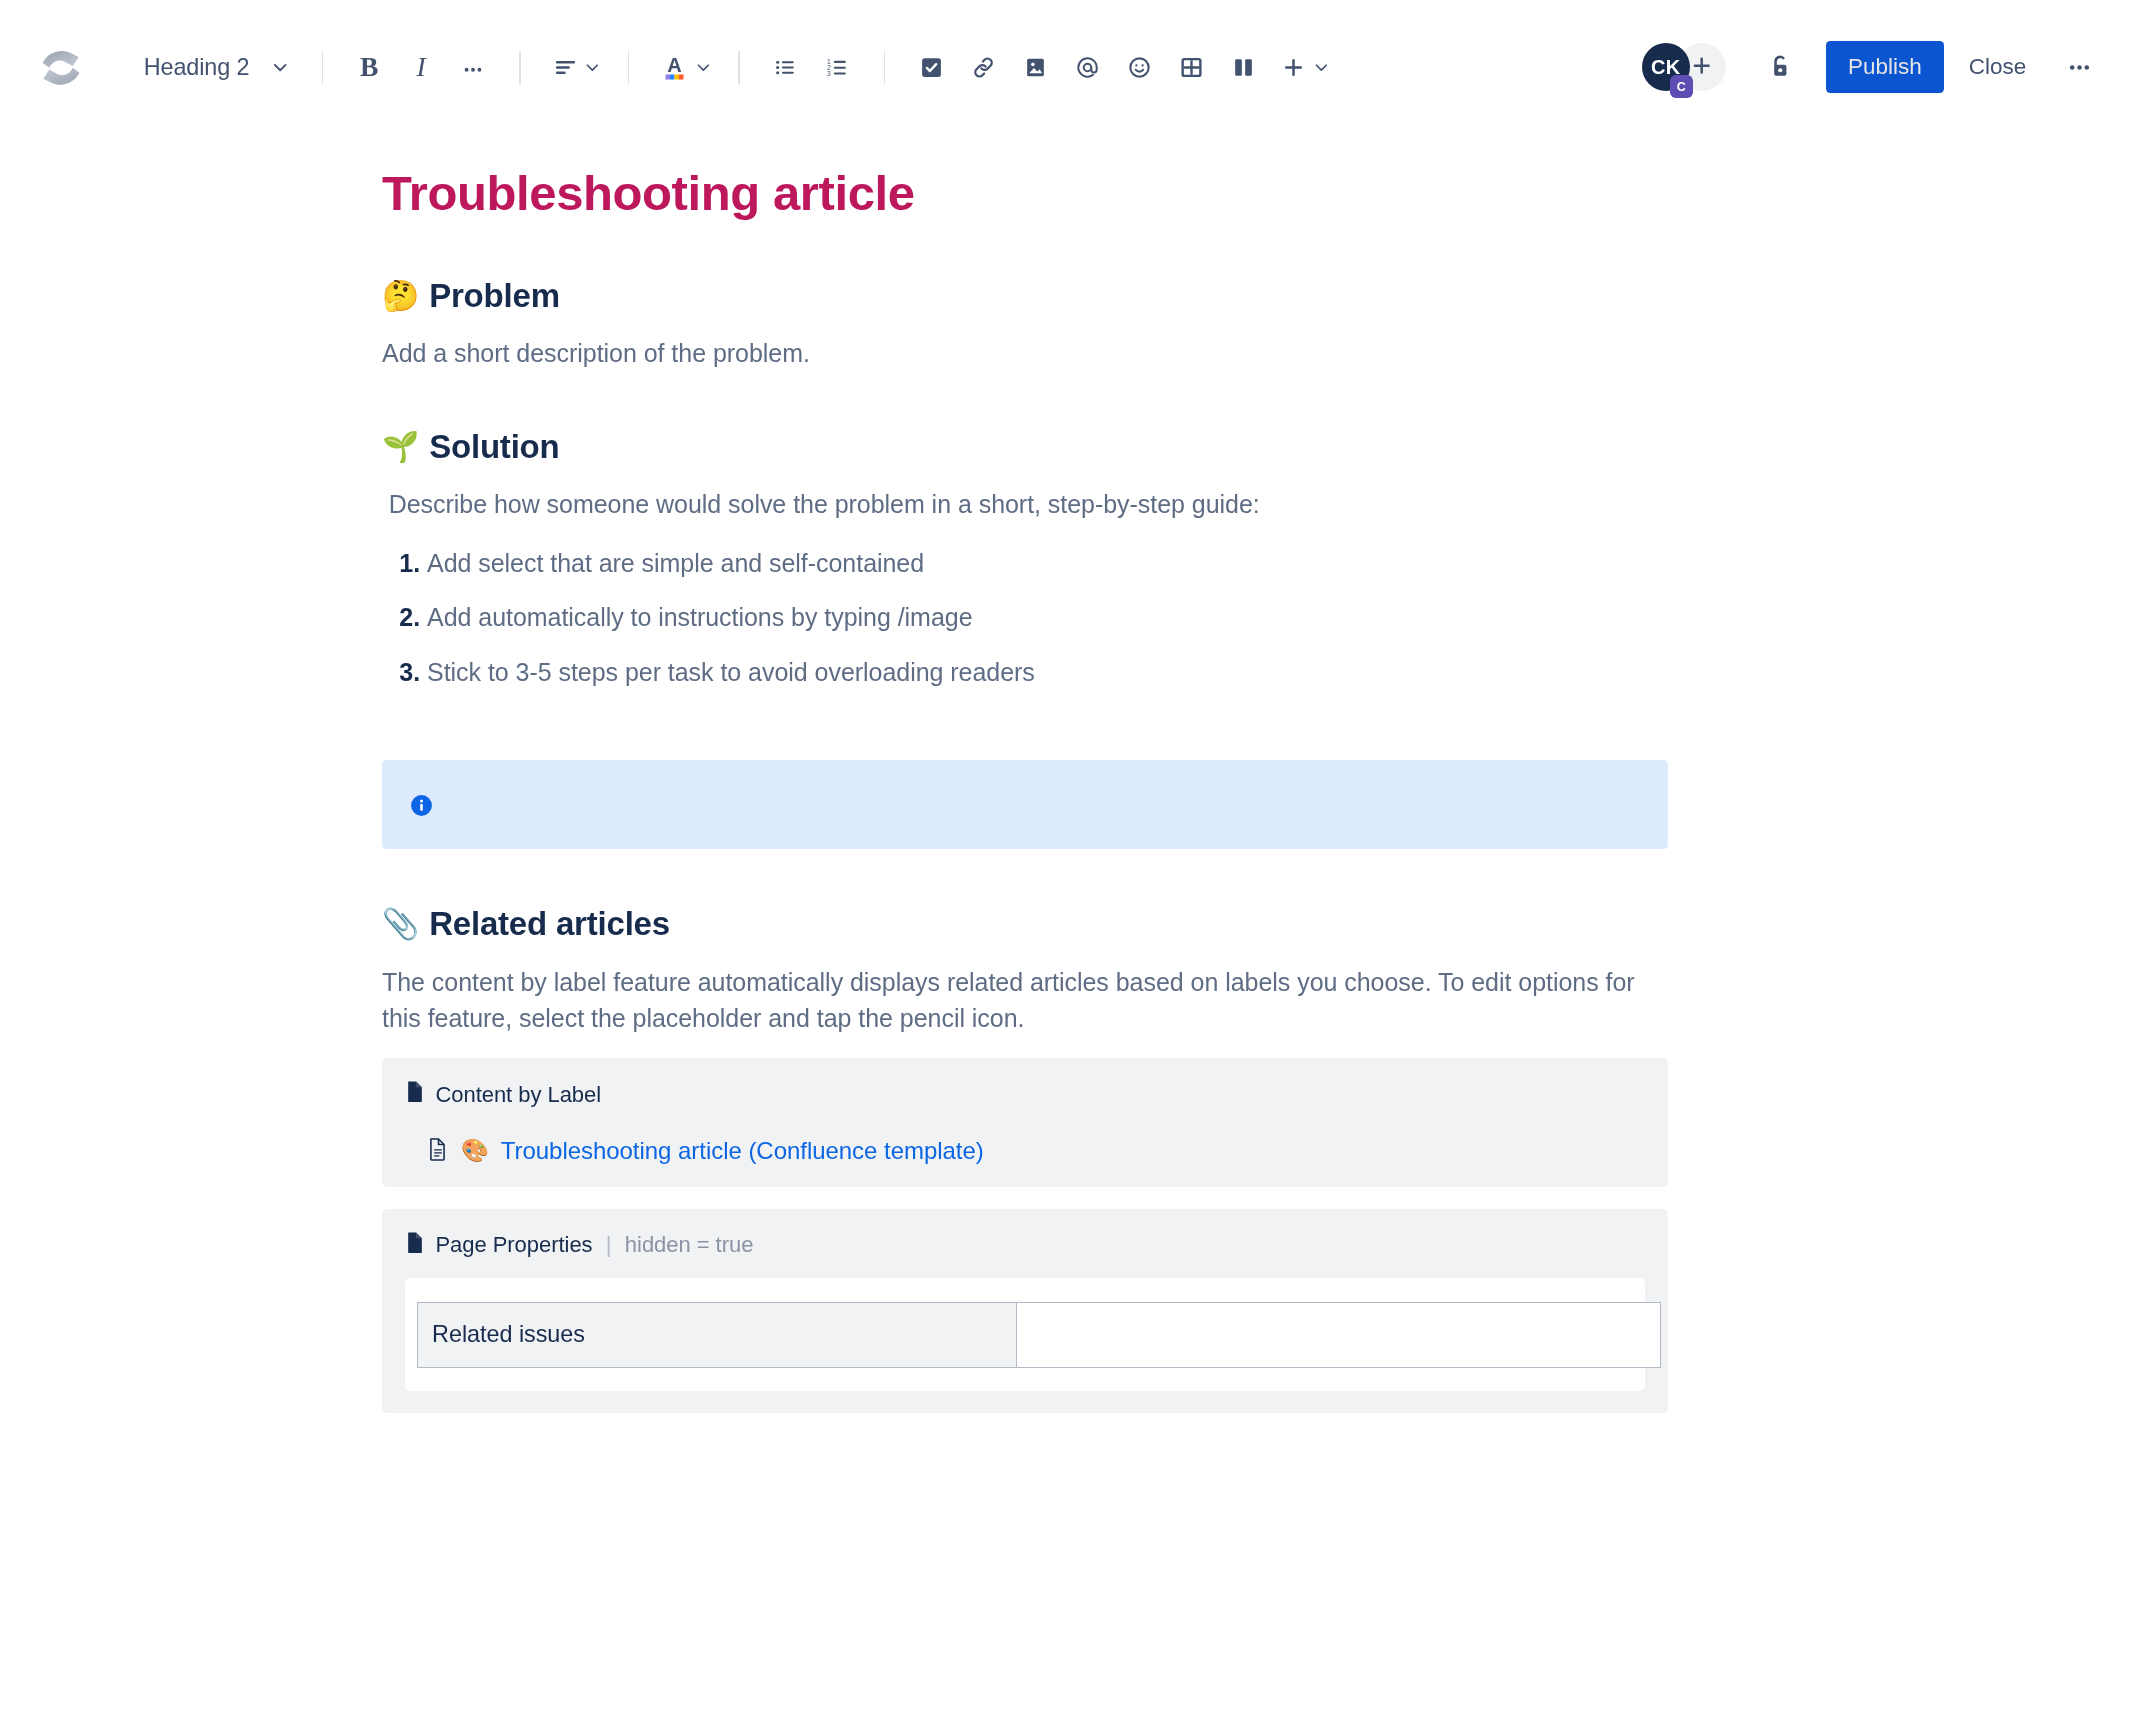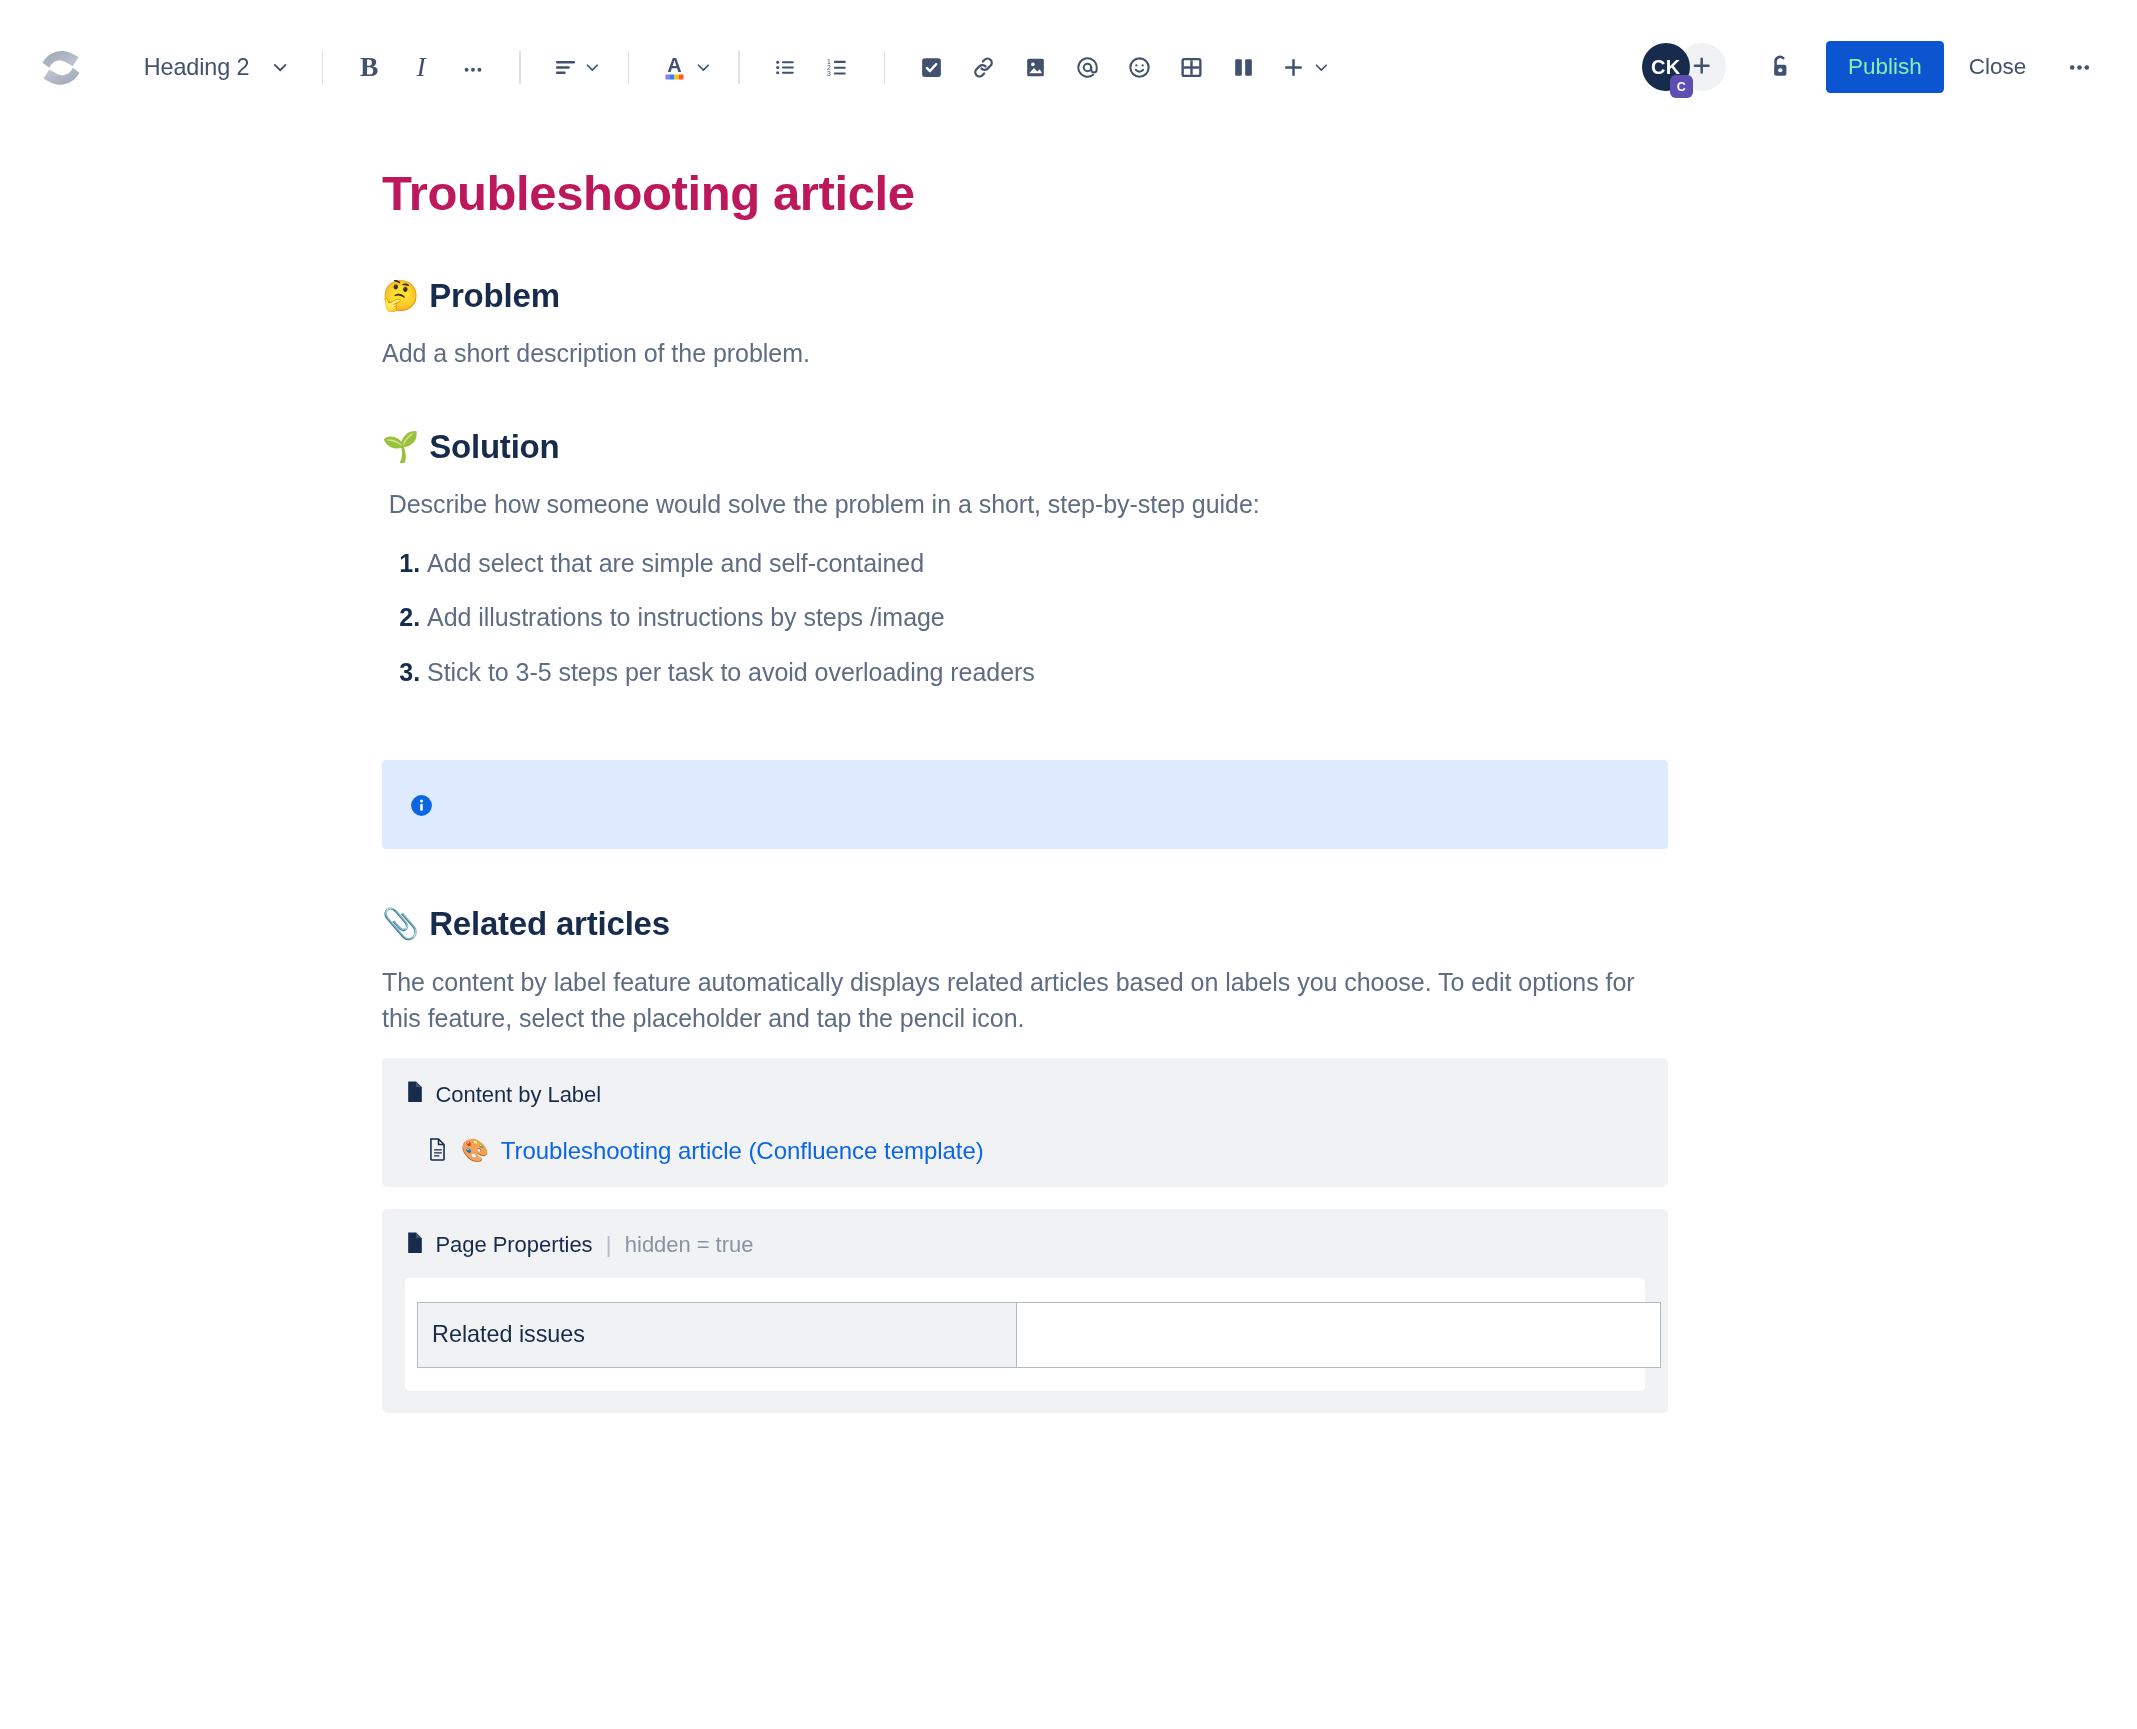--- a/index.html
+++ b/index.html
@@ -92,7 +92,7 @@
   }
   .lock-btn { margin-right: 20px; }
   .publish-btn {
-    background: #0C55D0; color: #86efac;
+    background: #0C55D0; color: #e5e5e5;
     font-size: 22.5px; font-weight: 500;
     border: none; border-radius: 4.2px;
     height: 52px; padding: 0 22px;

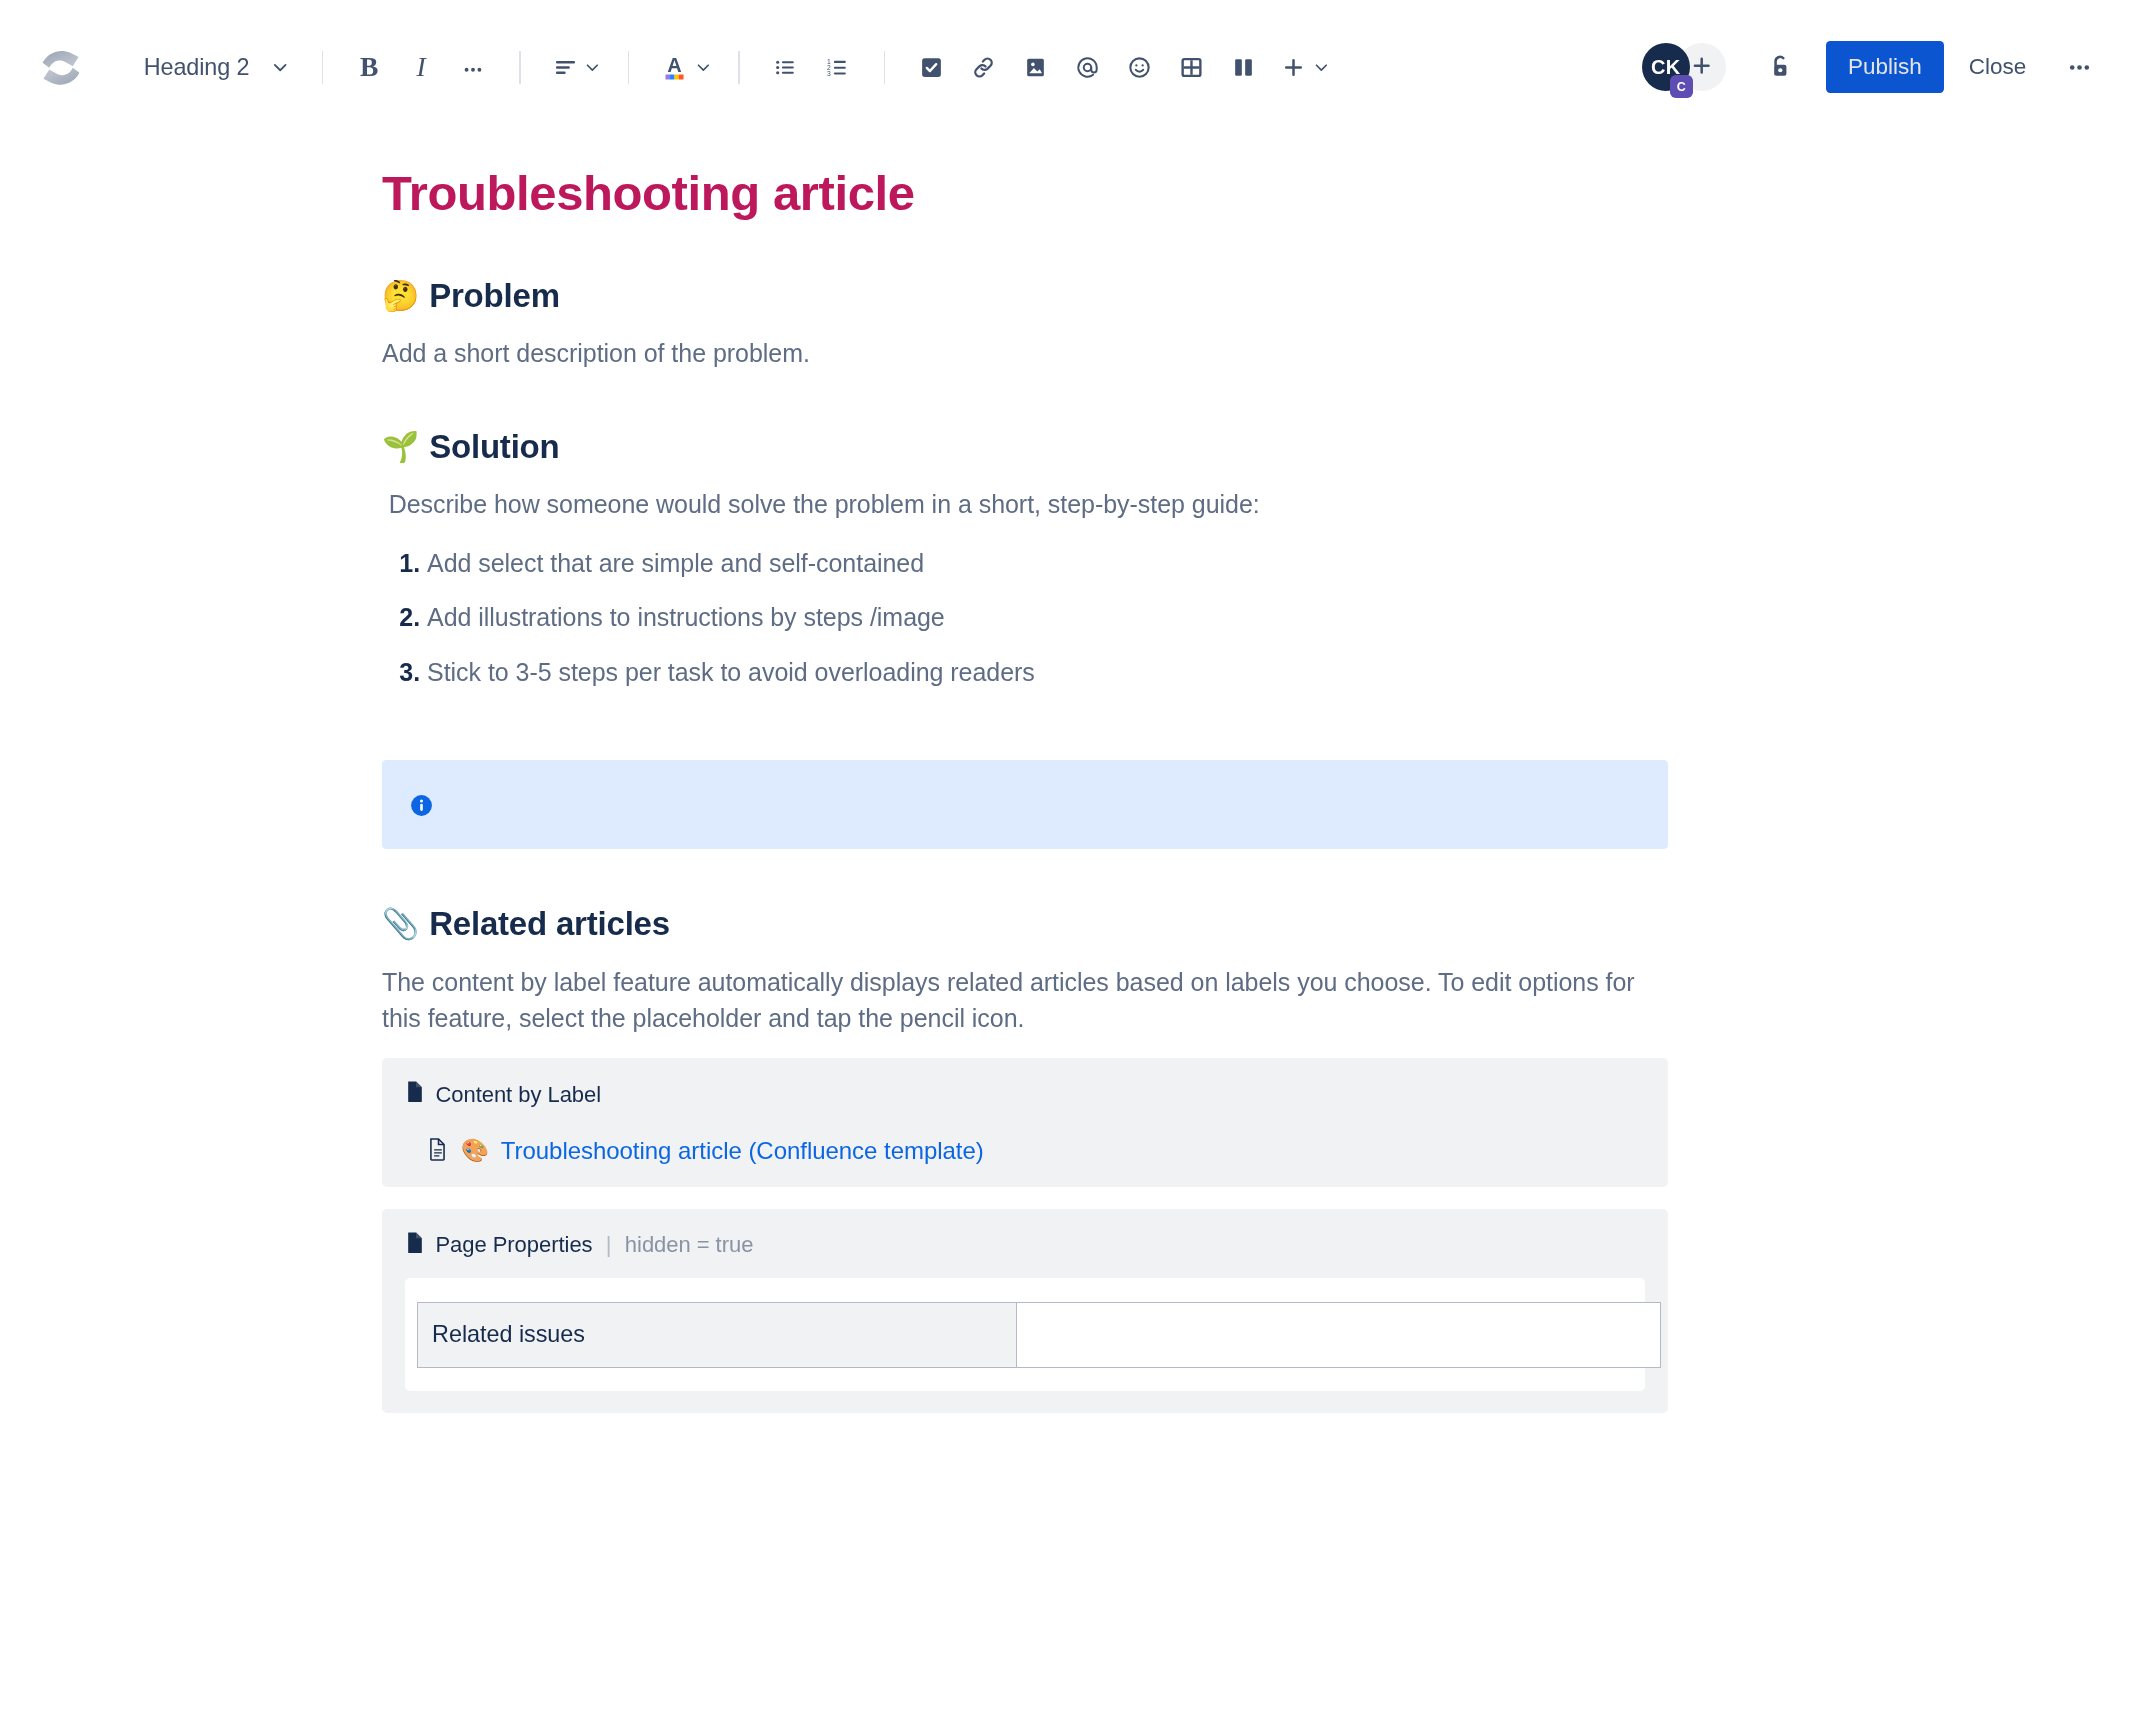--- a/index.html
+++ b/index.html
@@ -482,7 +482,7 @@
 
     <ol class="steps">
       <li><span class="txt">Add select that are simple and self-contained</span></li>
-      <li><span class="txt">Add illustrations to instructions by steps /image</span></li>
+      <li><span class="txt">Add automatically to instructions by typing /image</span></li>
       <li><span class="txt">Stick to 3-5 steps per task to avoid overloading readers</span></li>
     </ol>
 

